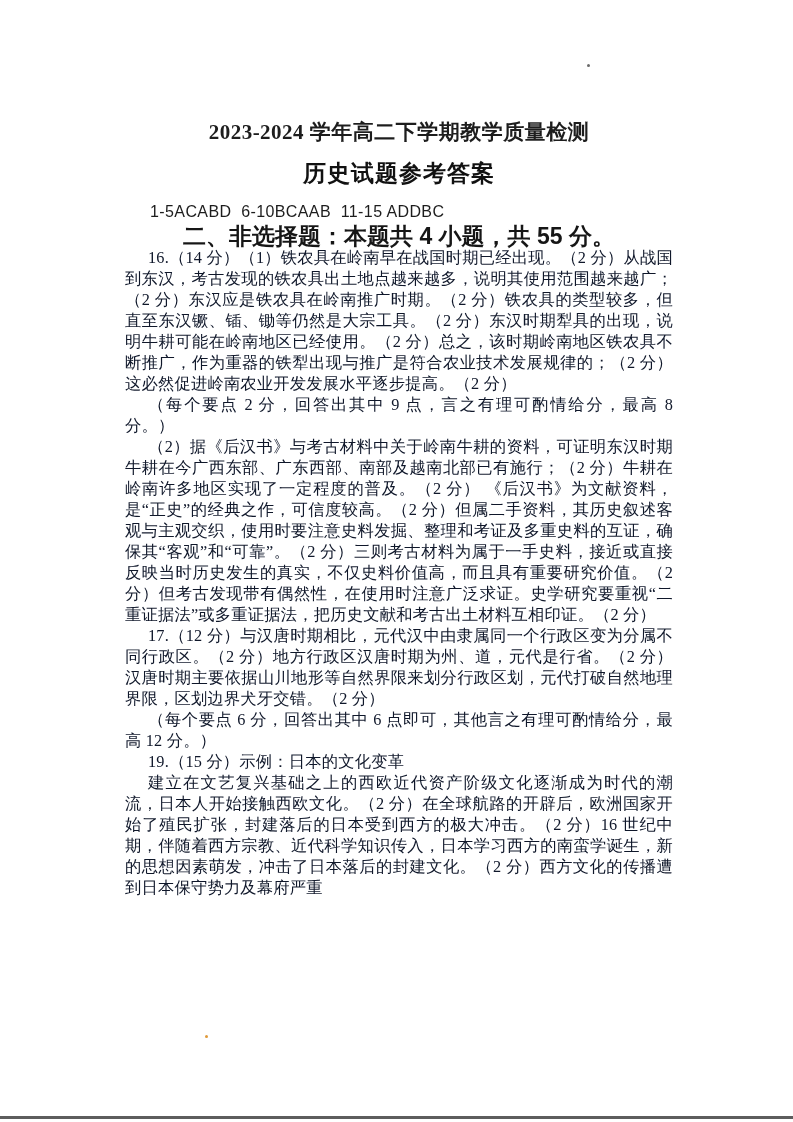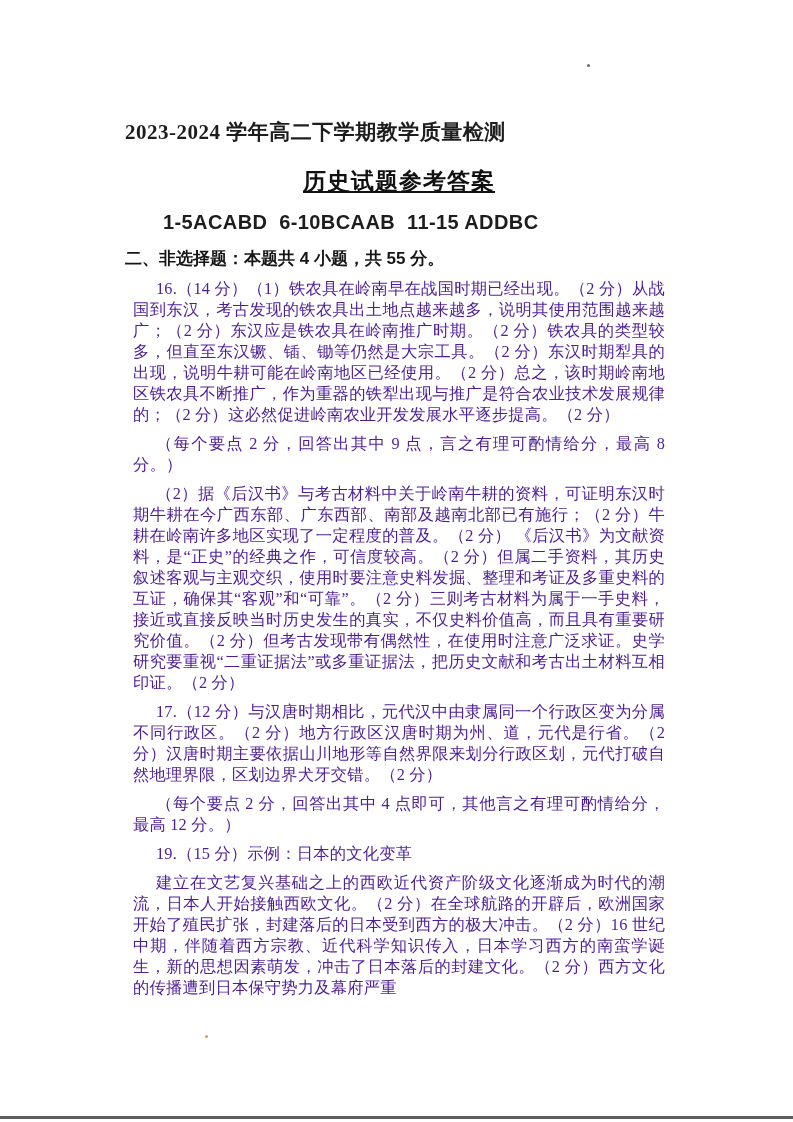--- a/index.html
+++ b/index.html
@@ -26,11 +26,11 @@
     color: #242424;
   }
   .doc-title {
-    margin: 0 0 20px 0;
+    margin: 0 0 12px 0;
     font-size: 21px;
     line-height: 28px;
     font-weight: 700;
-    text-align: left;
+    text-align: center;
     color: #1d1d1d;
     font-family: "Liberation Serif", "DejaVu Serif", serif;
     letter-spacing: 0.5px;

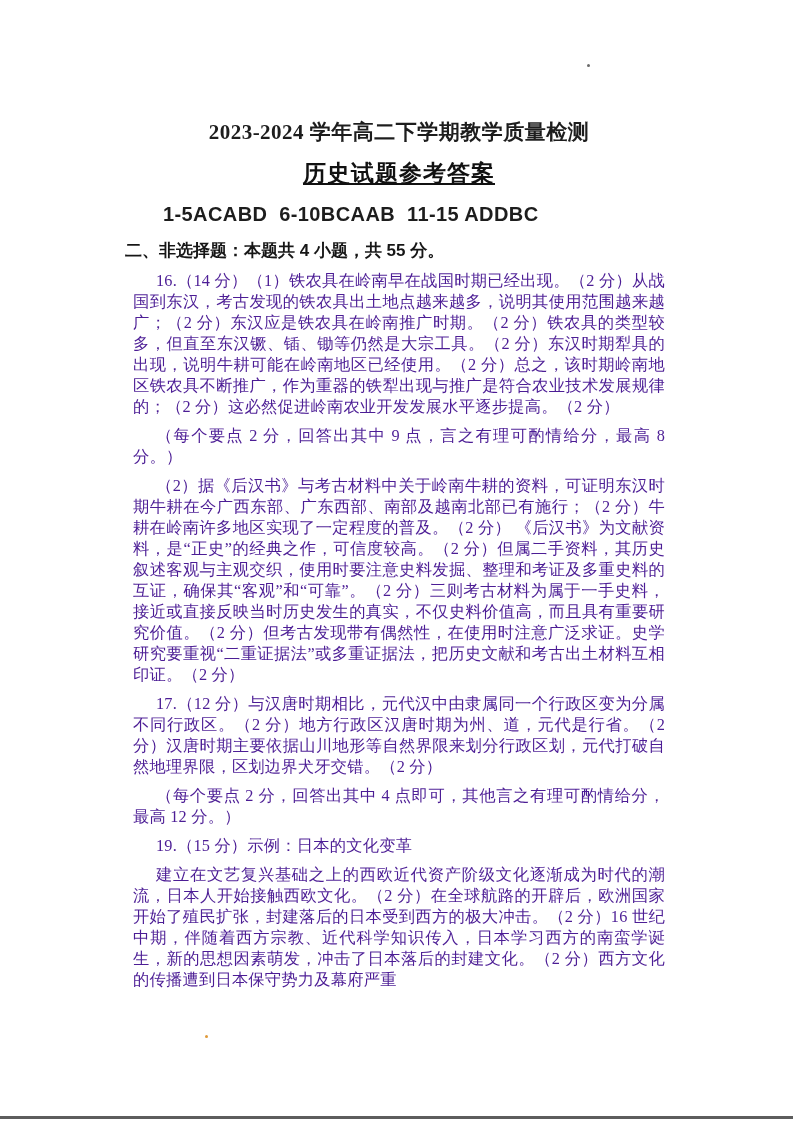--- a/index.html
+++ b/index.html
@@ -44,7 +44,6 @@
     color: #111111;
     font-family: "Liberation Sans", "DejaVu Sans", sans-serif;
     letter-spacing: 1px;
-    text-decoration: underline;
   }
   .choice-answers {
     margin: 15px;

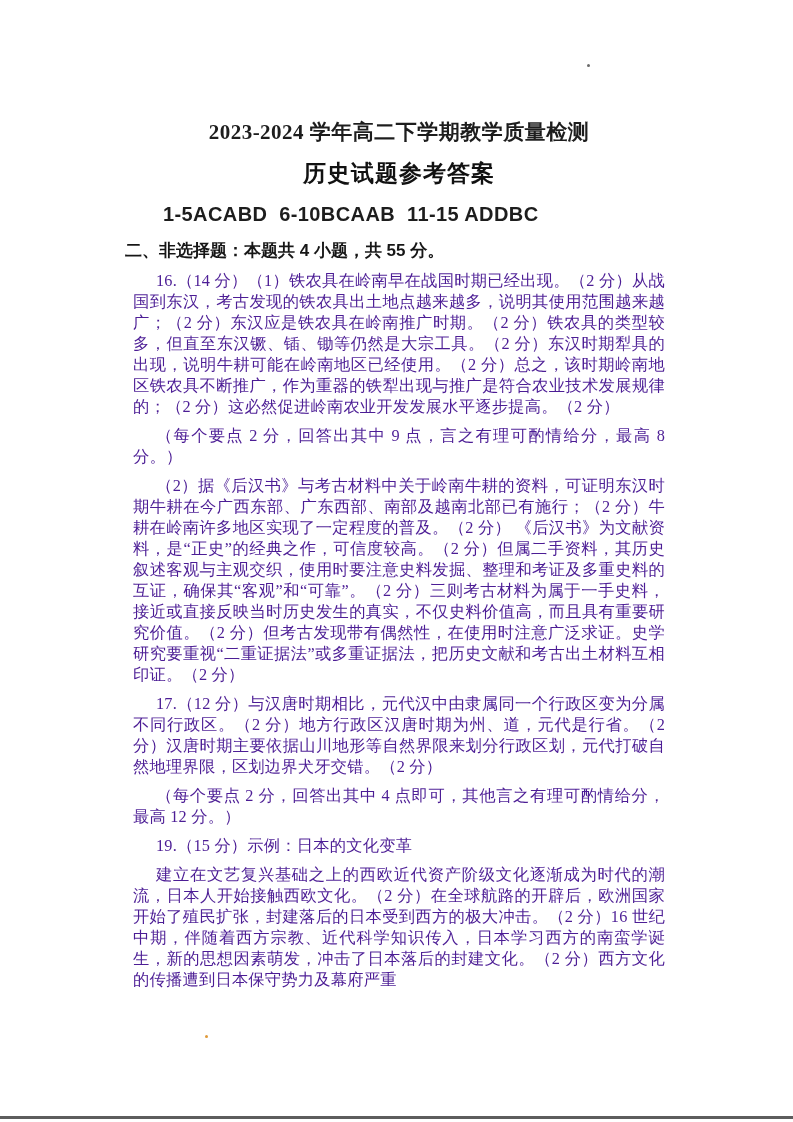--- a/index.html
+++ b/index.html
@@ -46,11 +46,11 @@
     letter-spacing: 1px;
   }
   .choice-answers {
-    margin: 15px;
+    margin: 2px;
     padding-left: 23px;
-    font-size: 20px;
+    font-size: 16px;
     line-height: 22px;
-    font-weight: 700;
+    font-weight: 400;
     color: #1d1d1d;
     font-family: "Liberation Sans", "DejaVu Sans", sans-serif;
     white-space: pre-wrap;

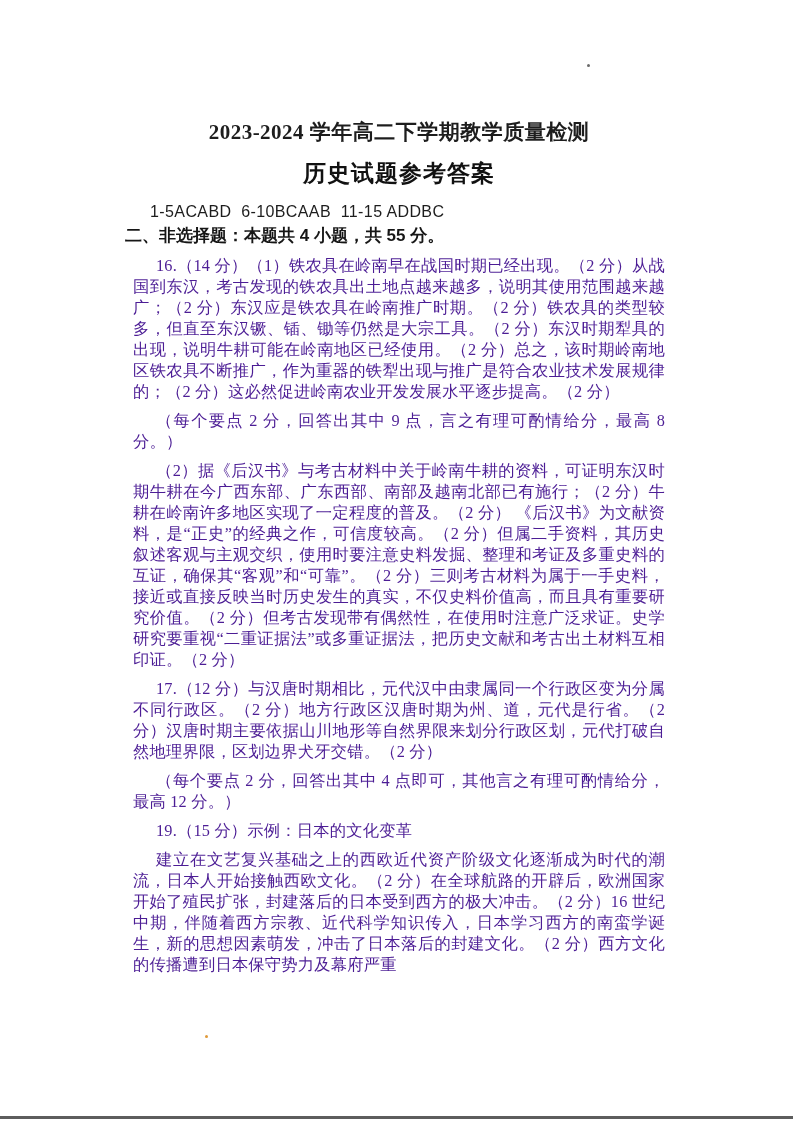--- a/index.html
+++ b/index.html
@@ -58,11 +58,12 @@
   }
   .section-heading {
     margin: 0;
-    font-size: 17px;
+    font-size: 23px;
     line-height: 22px;
     font-weight: 700;
     color: #161616;
     font-family: "Liberation Sans", "DejaVu Sans", sans-serif;
+    text-align: center;
   }
   .para {
     margin: 8px;

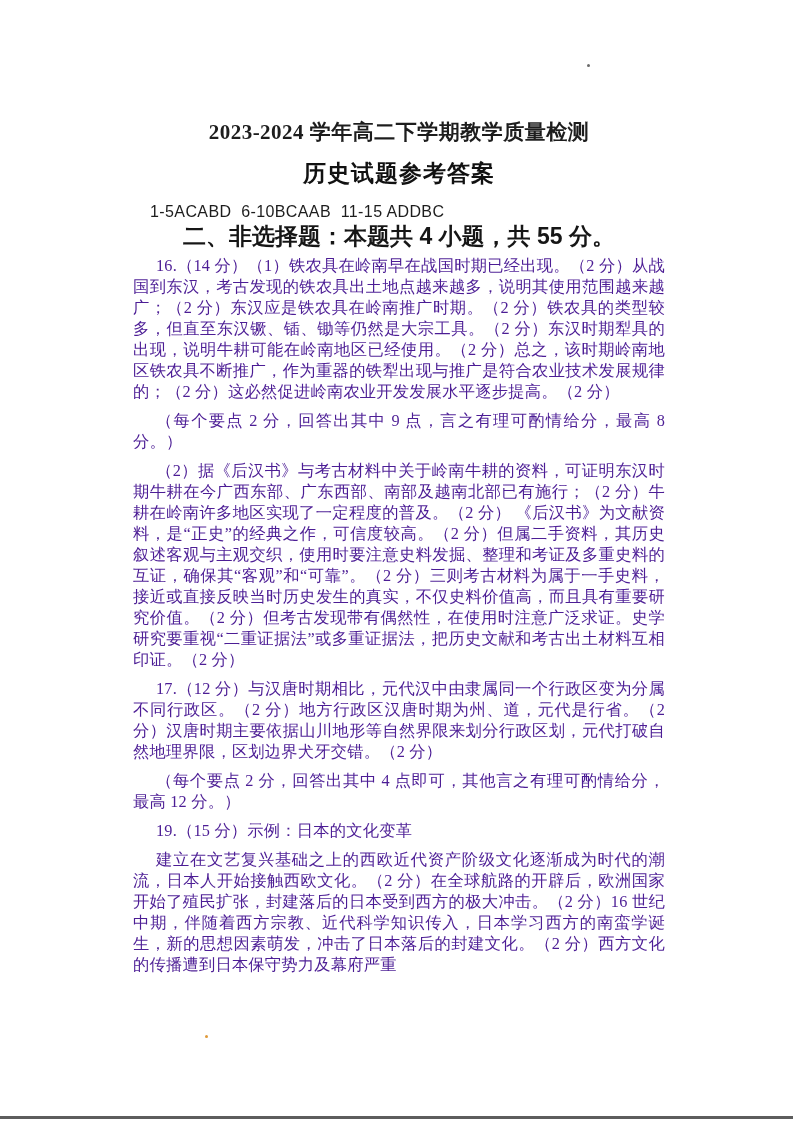--- a/index.html
+++ b/index.html
@@ -66,13 +66,13 @@
     text-align: center;
   }
   .para {
-    margin: 8px;
+    margin: 0;
     font-size: 16.3px;
     line-height: 21px;
     text-align: justify;
     text-align-last: left;
     text-indent: 23px;
-    color: #4c1d95;
+    color: #0f172a;
     letter-spacing: 0.2px;
     font-family: "Liberation Serif", "DejaVu Serif", serif;
   }

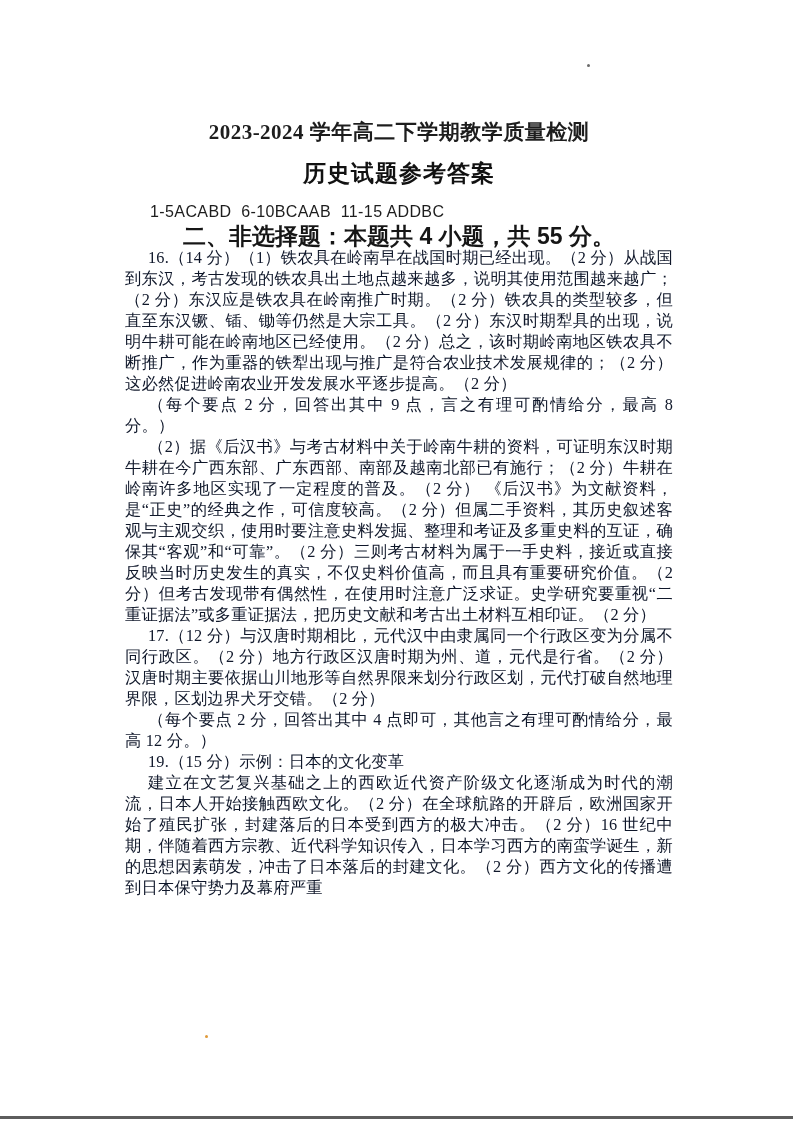--- a/index.html
+++ b/index.html
@@ -123,7 +123,7 @@
     <p class="para">（每个要点 2 分，回答出其中 9 点，言之有理可酌情给分，最高 8 分。）</p>
     <p class="para">（2）据《后汉书》与考古材料中关于岭南牛耕的资料，可证明东汉时期牛耕在今广西东部、广东西部、南部及越南北部已有施行；（2 分）牛耕在岭南许多地区实现了一定程度的普及。（2 分） 《后汉书》为文献资料，是“正史”的经典之作，可信度较高。（2 分）但属二手资料，其历史叙述客观与主观交织，使用时要注意史料发掘、整理和考证及多重史料的互证，确保其“客观”和“可靠”。（2 分）三则考古材料为属于一手史料，接近或直接反映当时历史发生的真实，不仅史料价值高，而且具有重要研究价值。（2 分）但考古发现带有偶然性，在使用时注意广泛求证。史学研究要重视“二重证据法”或多重证据法，把历史文献和考古出土材料互相印证。（2 分）</p>
     <p class="para">17.（12 分）与汉唐时期相比，元代汉中由隶属同一个行政区变为分属不同行政区。（2 分）地方行政区汉唐时期为州、道，元代是行省。（2 分）汉唐时期主要依据山川地形等自然界限来划分行政区划，元代打破自然地理界限，区划边界犬牙交错。（2 分）</p>
-    <p class="para">（每个要点 2 分，回答出其中 4 点即可，其他言之有理可酌情给分，最高 12 分。）</p>
+    <p class="para">（每个要点 6 分，回答出其中 6 点即可，其他言之有理可酌情给分，最高 12 分。）</p>
     <p class="para">19.（15 分）示例：日本的文化变革</p>
     <p class="para">建立在文艺复兴基础之上的西欧近代资产阶级文化逐渐成为时代的潮流，日本人开始接触西欧文化。（2 分）在全球航路的开辟后，欧洲国家开始了殖民扩张，封建落后的日本受到西方的极大冲击。（2 分）16 世纪中期，伴随着西方宗教、近代科学知识传入，日本学习西方的南蛮学诞生，新的思想因素萌发，冲击了日本落后的封建文化。（2 分）西方文化的传播遭到日本保守势力及幕府严重</p>
   </div>

